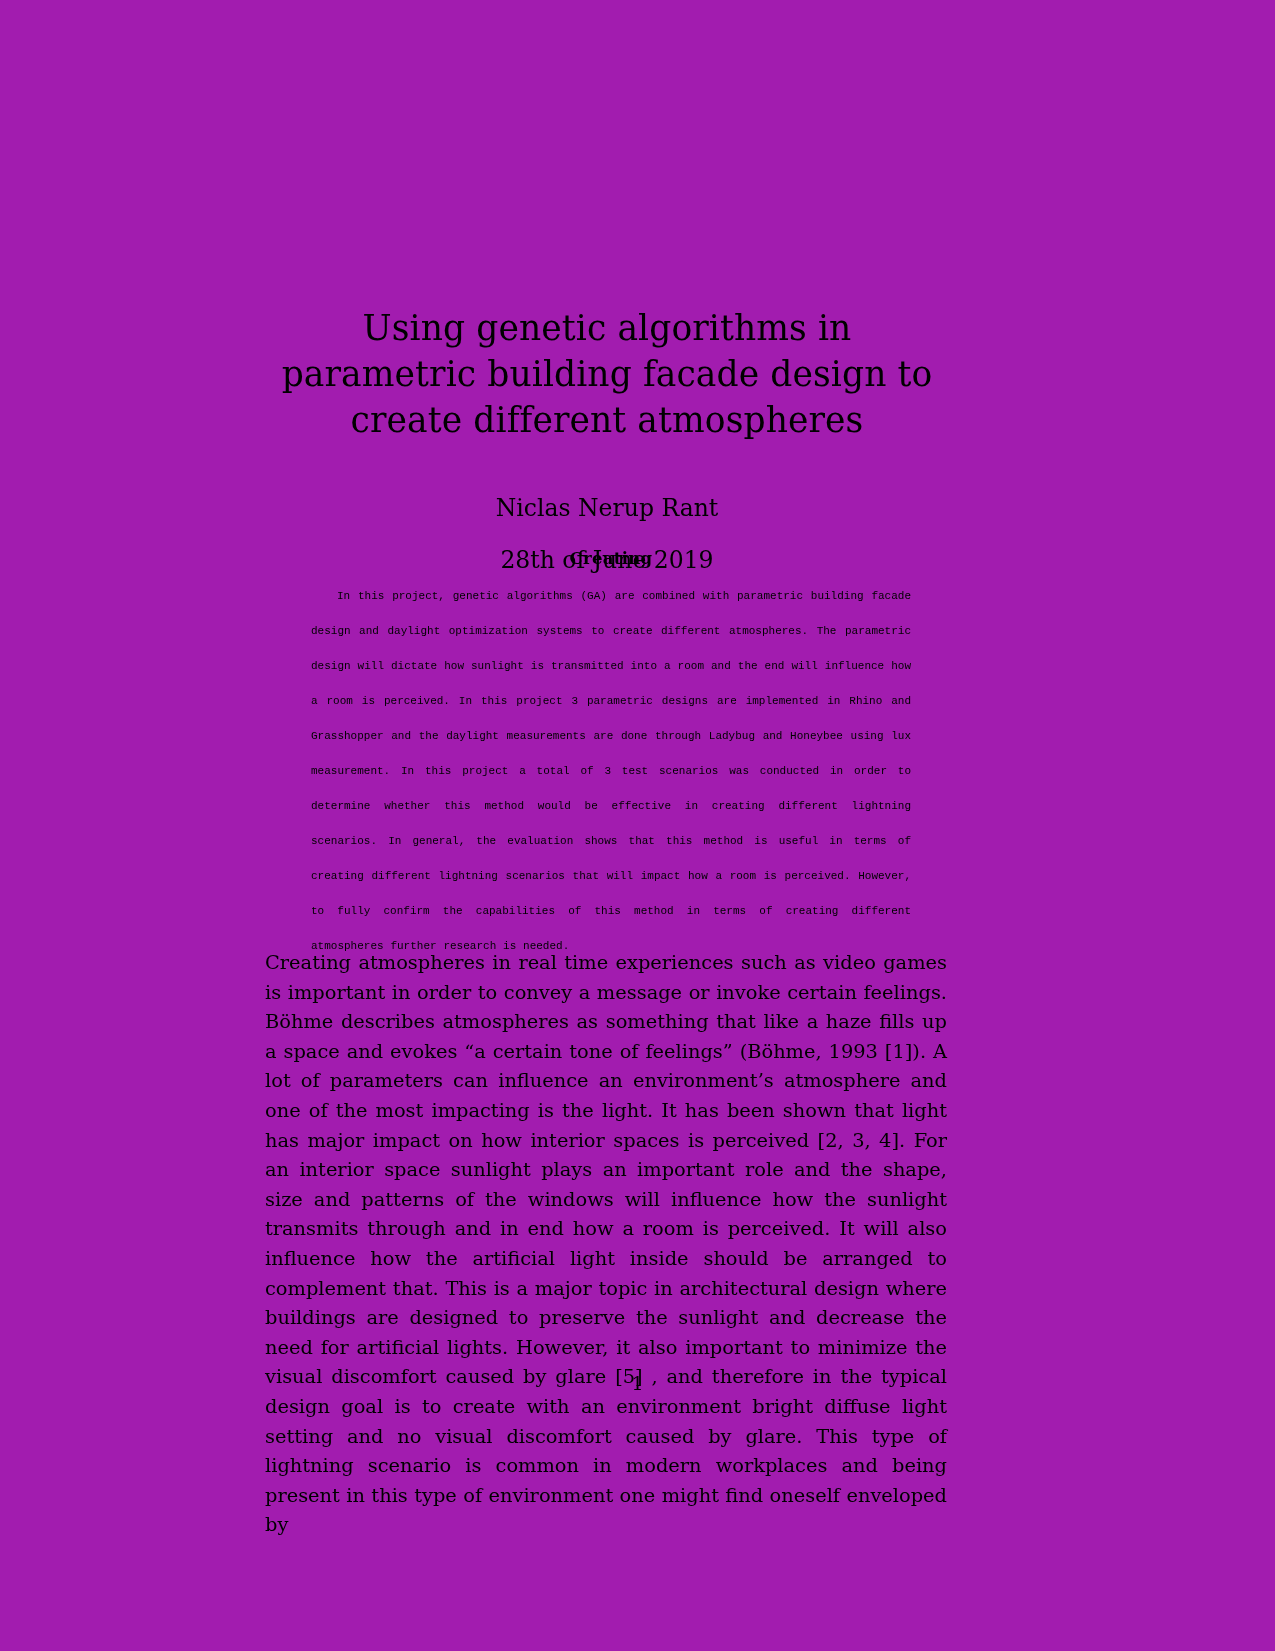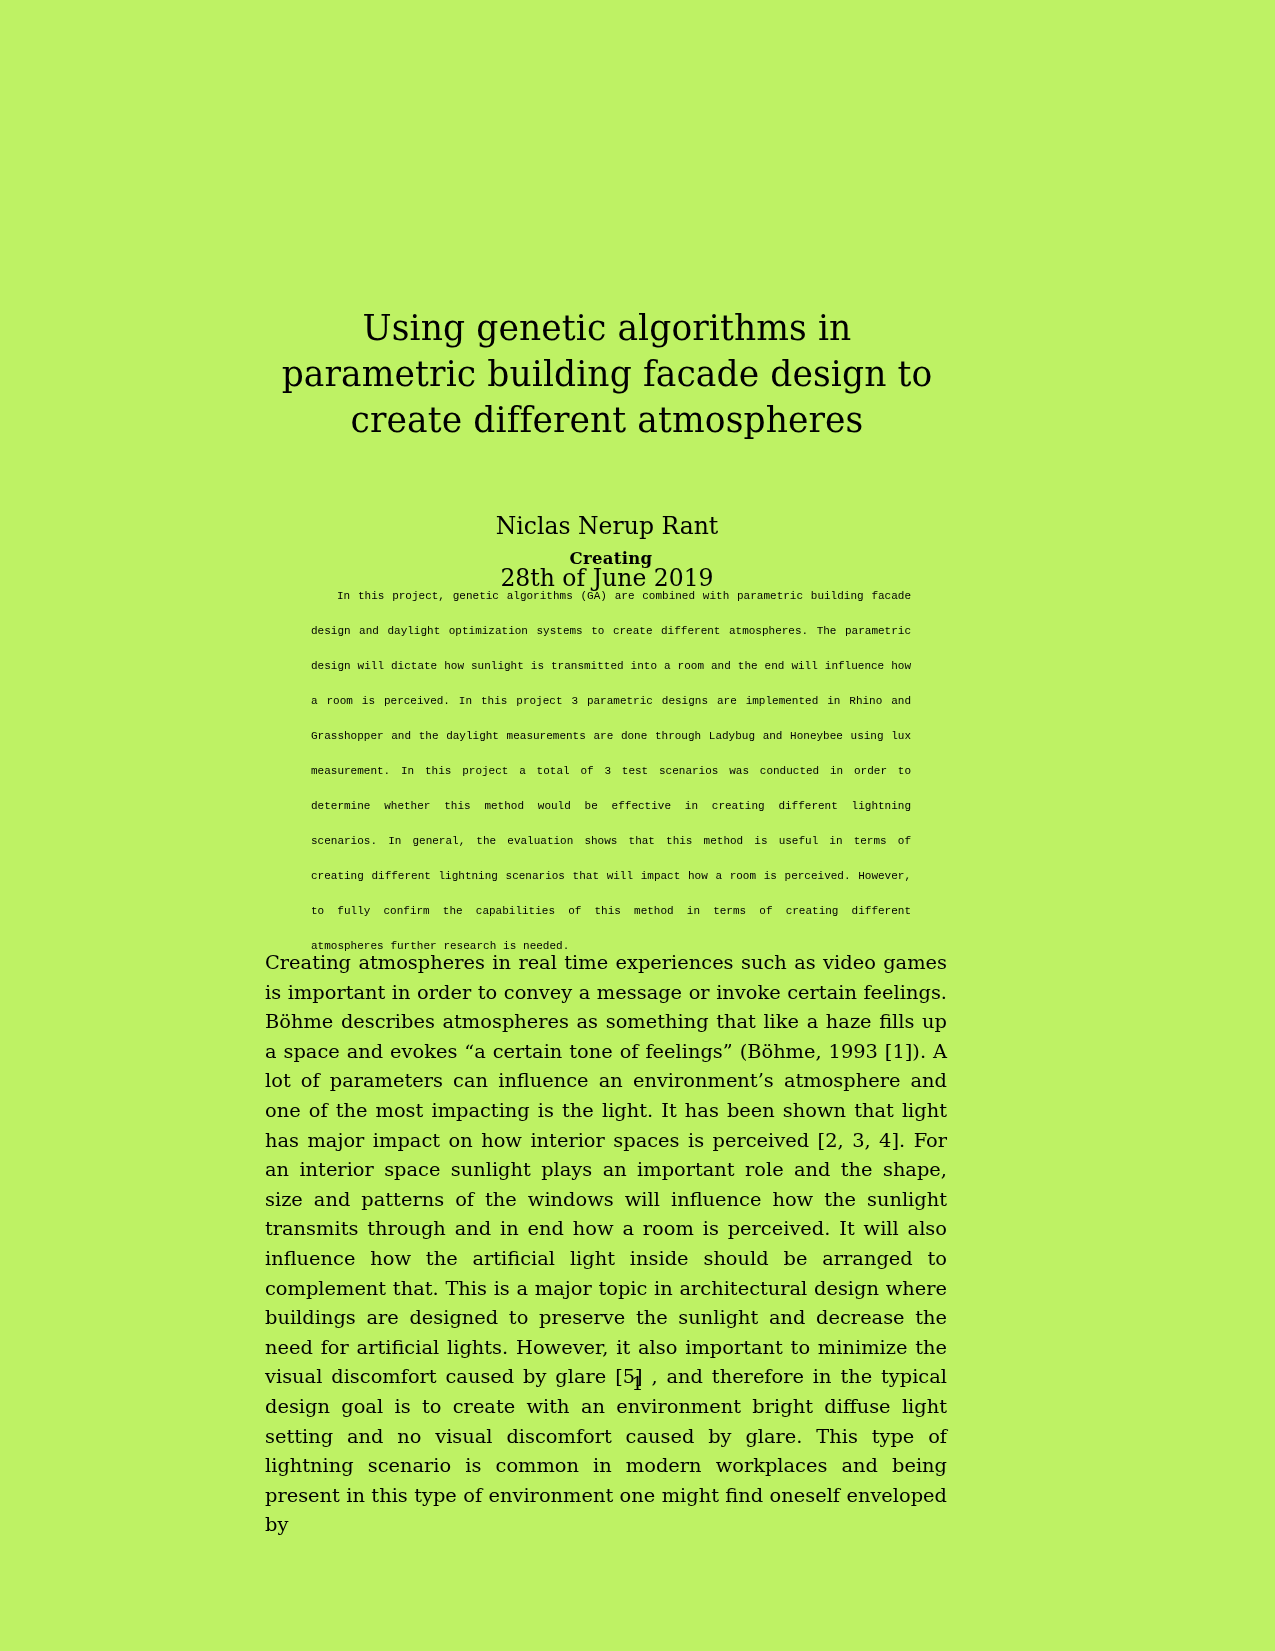--- a/index.html
+++ b/index.html
@@ -22,7 +22,7 @@
     top: 0;
     width: 1275px;
     height: 1651px;
-    background: #bef264;
+    background: #a21caf;
   }
 
   

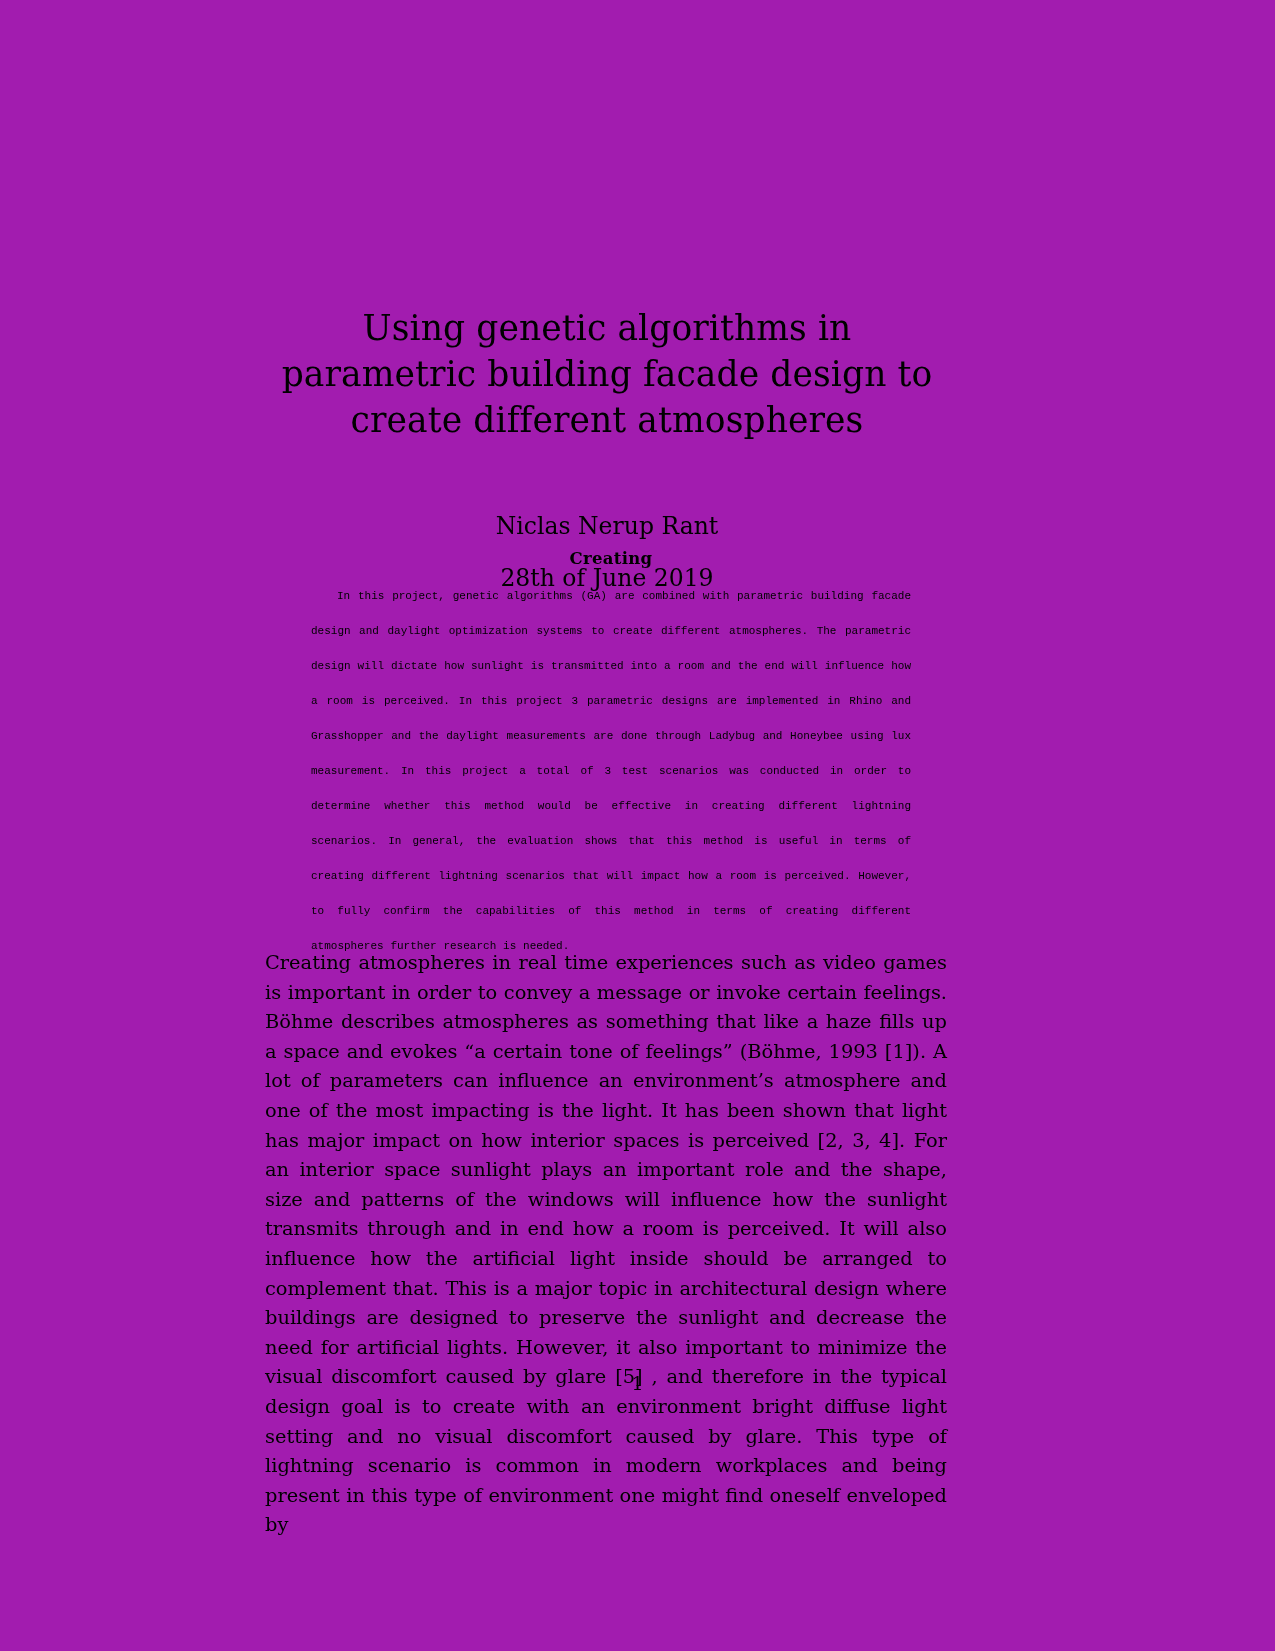--- a/index.html
+++ b/index.html
@@ -44,7 +44,7 @@
   .doc-author {
     font-size: 23.5px;
     line-height: 30px;
-    margin-top: 68px;
+    margin-top: 50px;
   }
   .doc-date {
     font-size: 23.5px;

